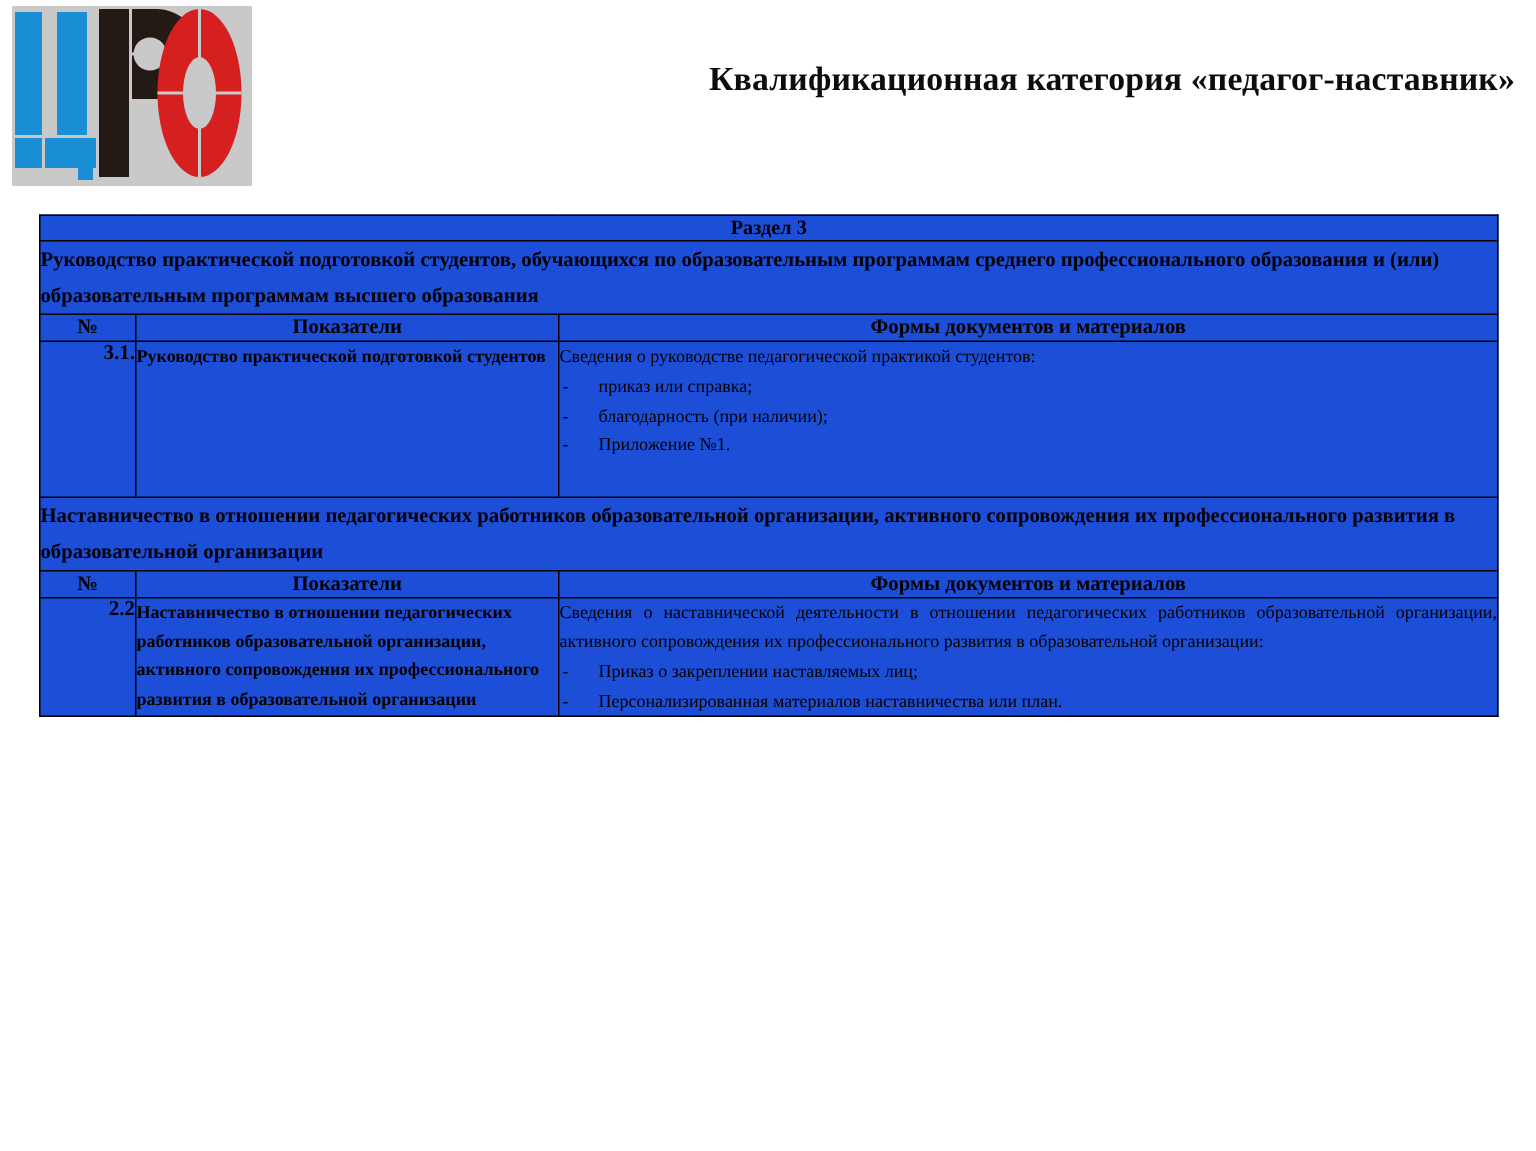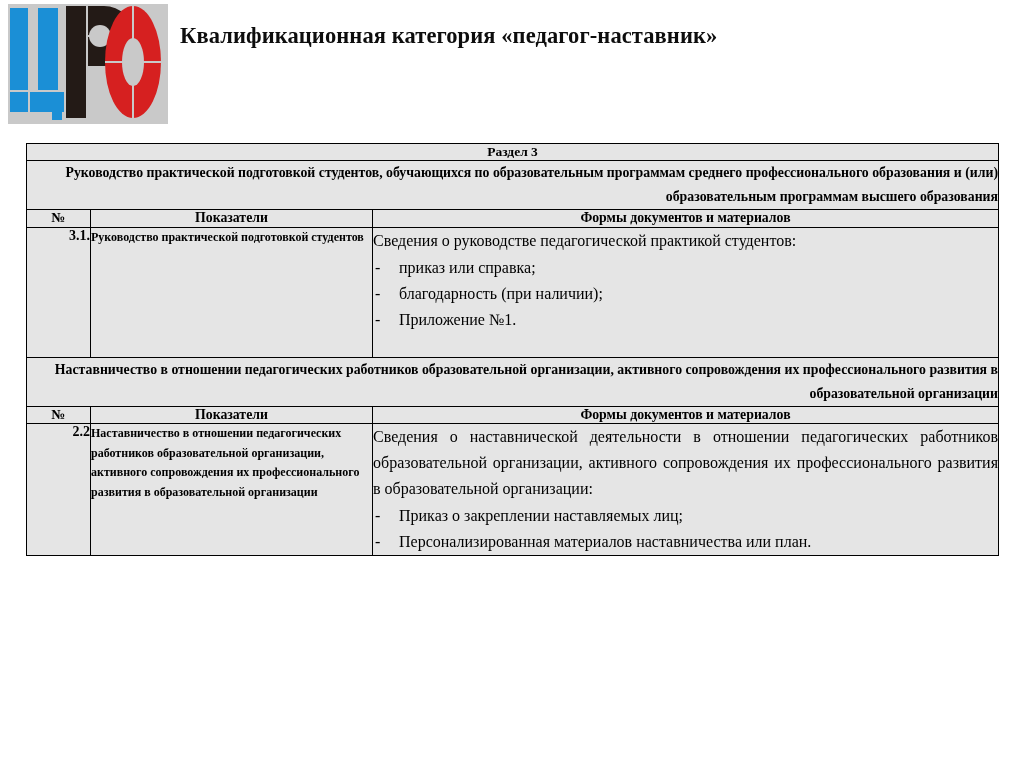--- a/index.html
+++ b/index.html
@@ -40,9 +40,9 @@
   .slide-title {
     position: absolute;
     left: 180px;
-    top: 23px;
+    top: 40px;
     width: 830px;
-    text-align: left;
+    text-align: right;
     font-size: 22.5px;
     font-weight: bold;
     letter-spacing: 0.1px;

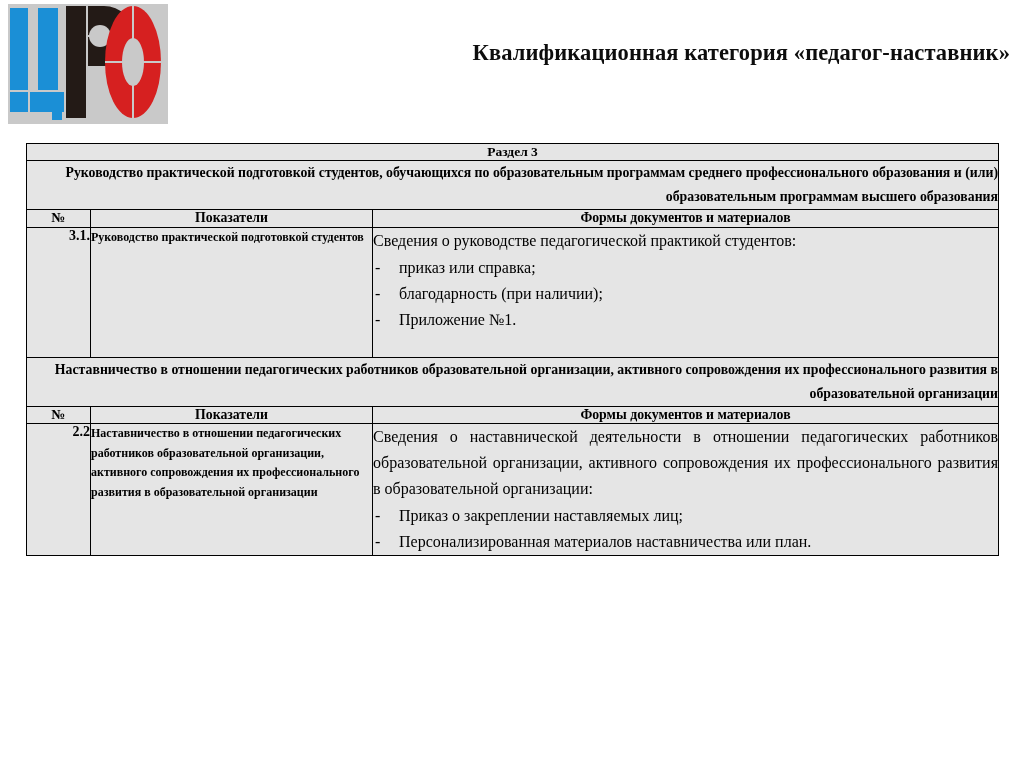--- a/index.html
+++ b/index.html
@@ -58,7 +58,7 @@
     width: 972px;
     border-collapse: collapse;
     table-layout: fixed;
-    background: #e5e5e5;
+    background: #1d4ed8;
   }
   .doc-table td {
     border: 1.4px solid #000000;

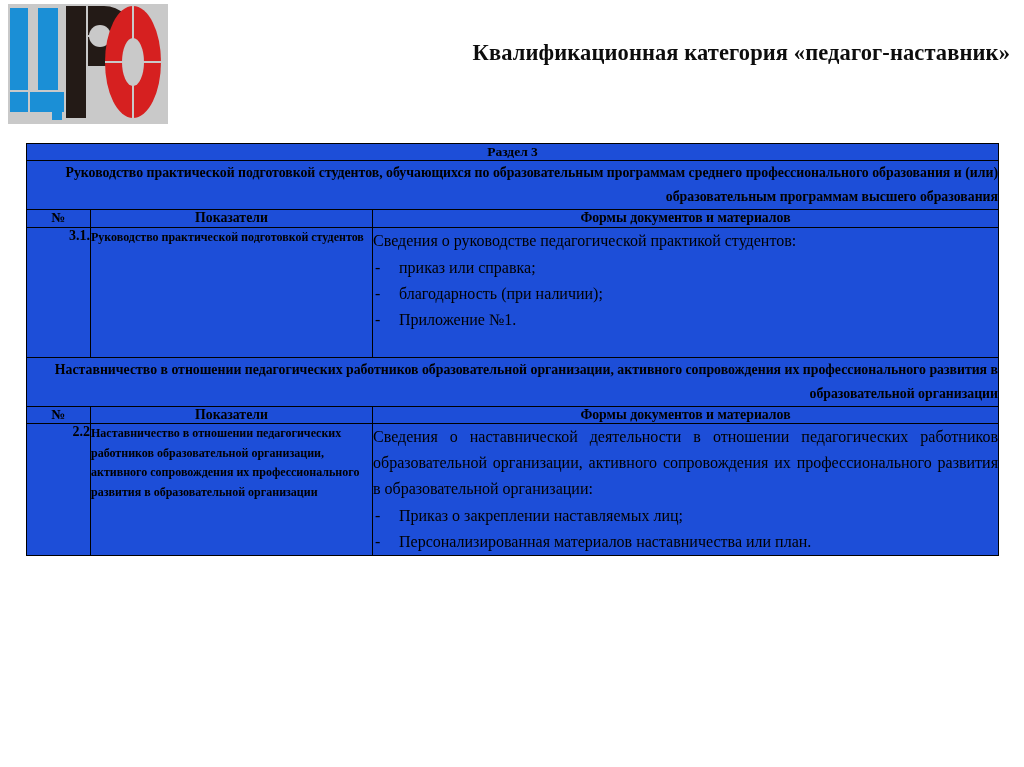--- a/index.html
+++ b/index.html
@@ -81,7 +81,7 @@
 
   
   .section-desc {
-    text-align: right;
+    text-align: left;
     font-weight: bold;
     font-size: 13.8px;
     line-height: 1.75;

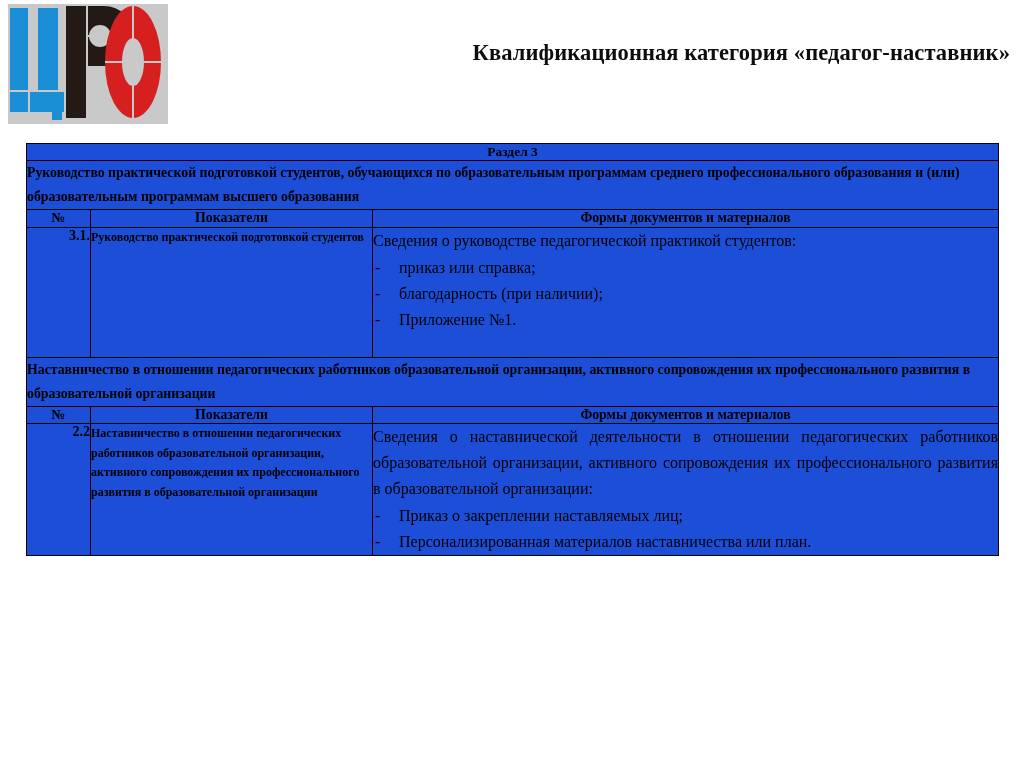--- a/index.html
+++ b/index.html
@@ -111,7 +111,7 @@
     padding: 9px 10px 14px 9px;
   }
   .cell-forms {
-    font-size: 16px;
+    font-size: 12px;
     line-height: 1.62;
     padding: 9px 12px 14px 10px;
   }

